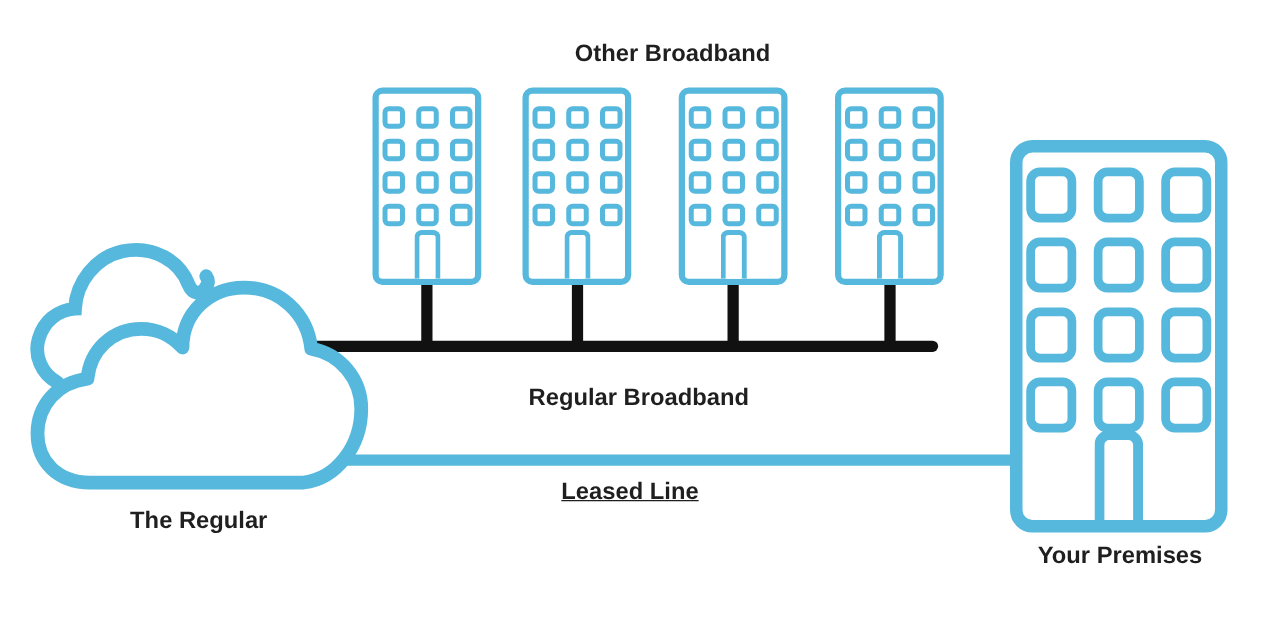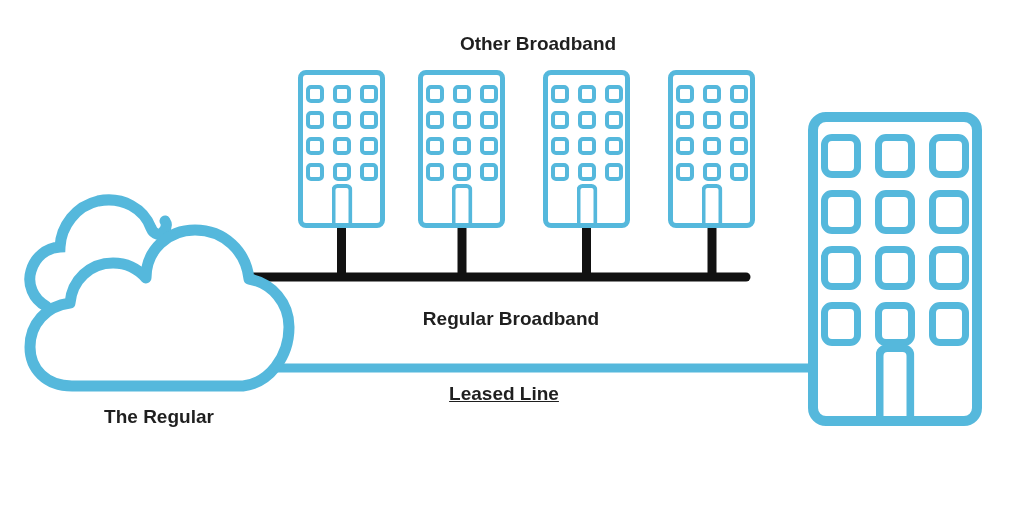--- a/index.html
+++ b/index.html
@@ -179,6 +179,7 @@
   <div class="label" style="left:511px;top:276px;margin-top:32px;">Regular Broadband</div>
   <div class="label" style="left:504px;top:383px;text-decoration:underline;">Leased Line</div>
   <div class="label" style="left:159px;top:406px;">The Regular</div>
+  <div class="label" style="left:896px;top:434px;">Your Premises</div>
 
 </div>
 

